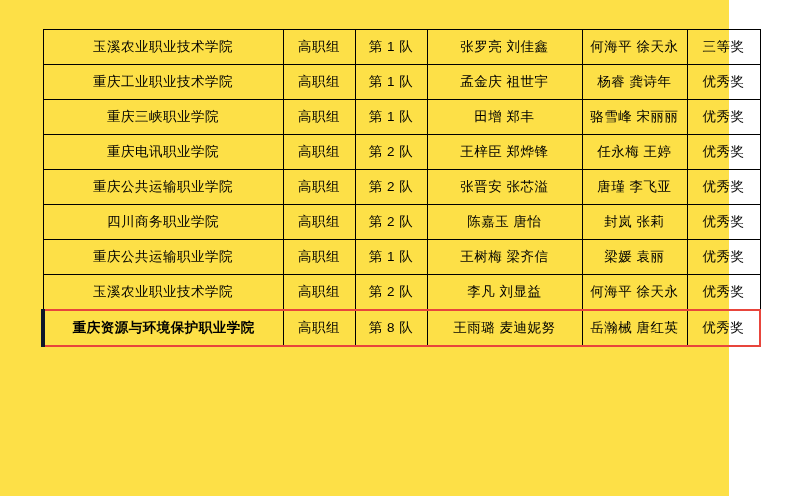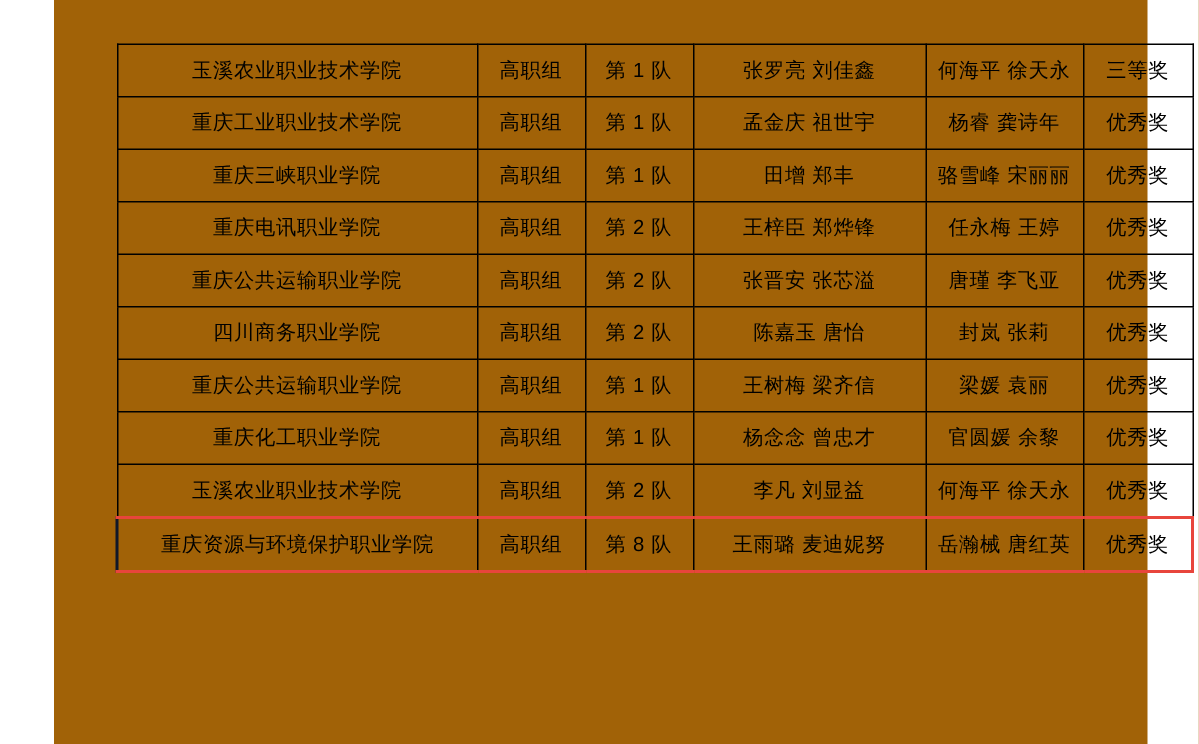--- a/index.html
+++ b/index.html
@@ -18,8 +18,7 @@
     position: relative;
     width: 729px;
     height: 496px;
-    background: #a16207;
-    margin-left: 36px;
+    background: #fde047;
   }
   table.award-table {
     position: absolute;

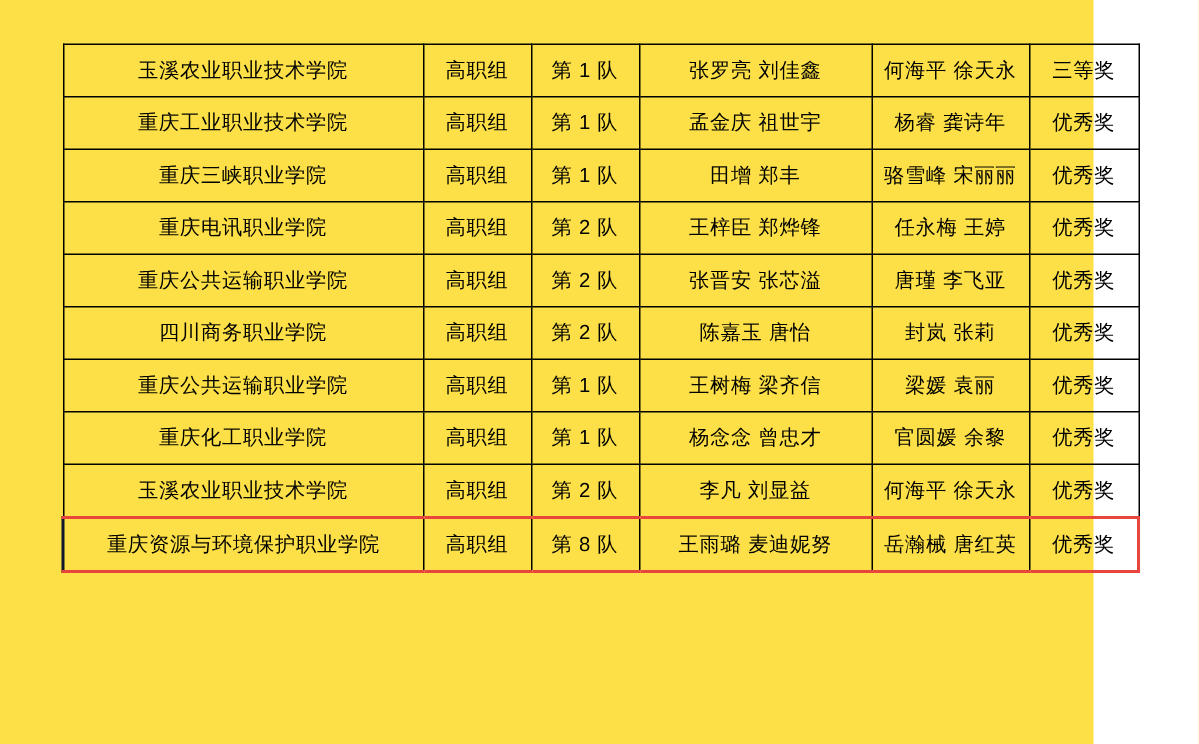--- a/index.html
+++ b/index.html
@@ -130,14 +130,6 @@
         <td>优秀奖</td>
       </tr>
       <tr>
-        <td class="cell-school">重庆化工职业学院</td>
-        <td>高职组</td>
-        <td>第 1 队</td>
-        <td>杨念念  曾忠才</td>
-        <td>官圆媛  余黎</td>
-        <td>优秀奖</td>
-      </tr>
-      <tr>
         <td class="cell-school">玉溪农业职业技术学院</td>
         <td>高职组</td>
         <td>第 2 队</td>

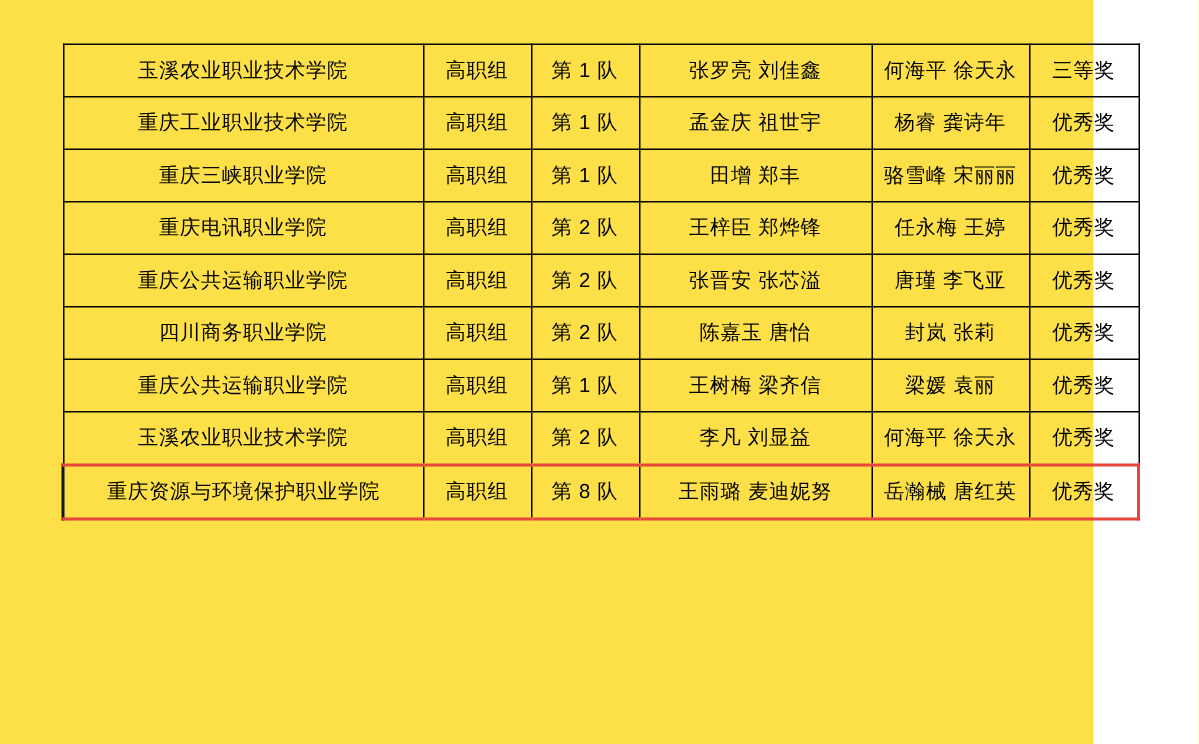--- a/index.html
+++ b/index.html
@@ -52,7 +52,8 @@
     border-bottom: 2px solid #e8453c;
   }
   tr.highlight td:first-child {
-    border-left: 2px solid #0f172a;
+    border-left: 4px solid #0f172a;
+    font-weight: bold;
   }
   tr.highlight td:last-child {
     border-right: 2px solid #e8453c;

